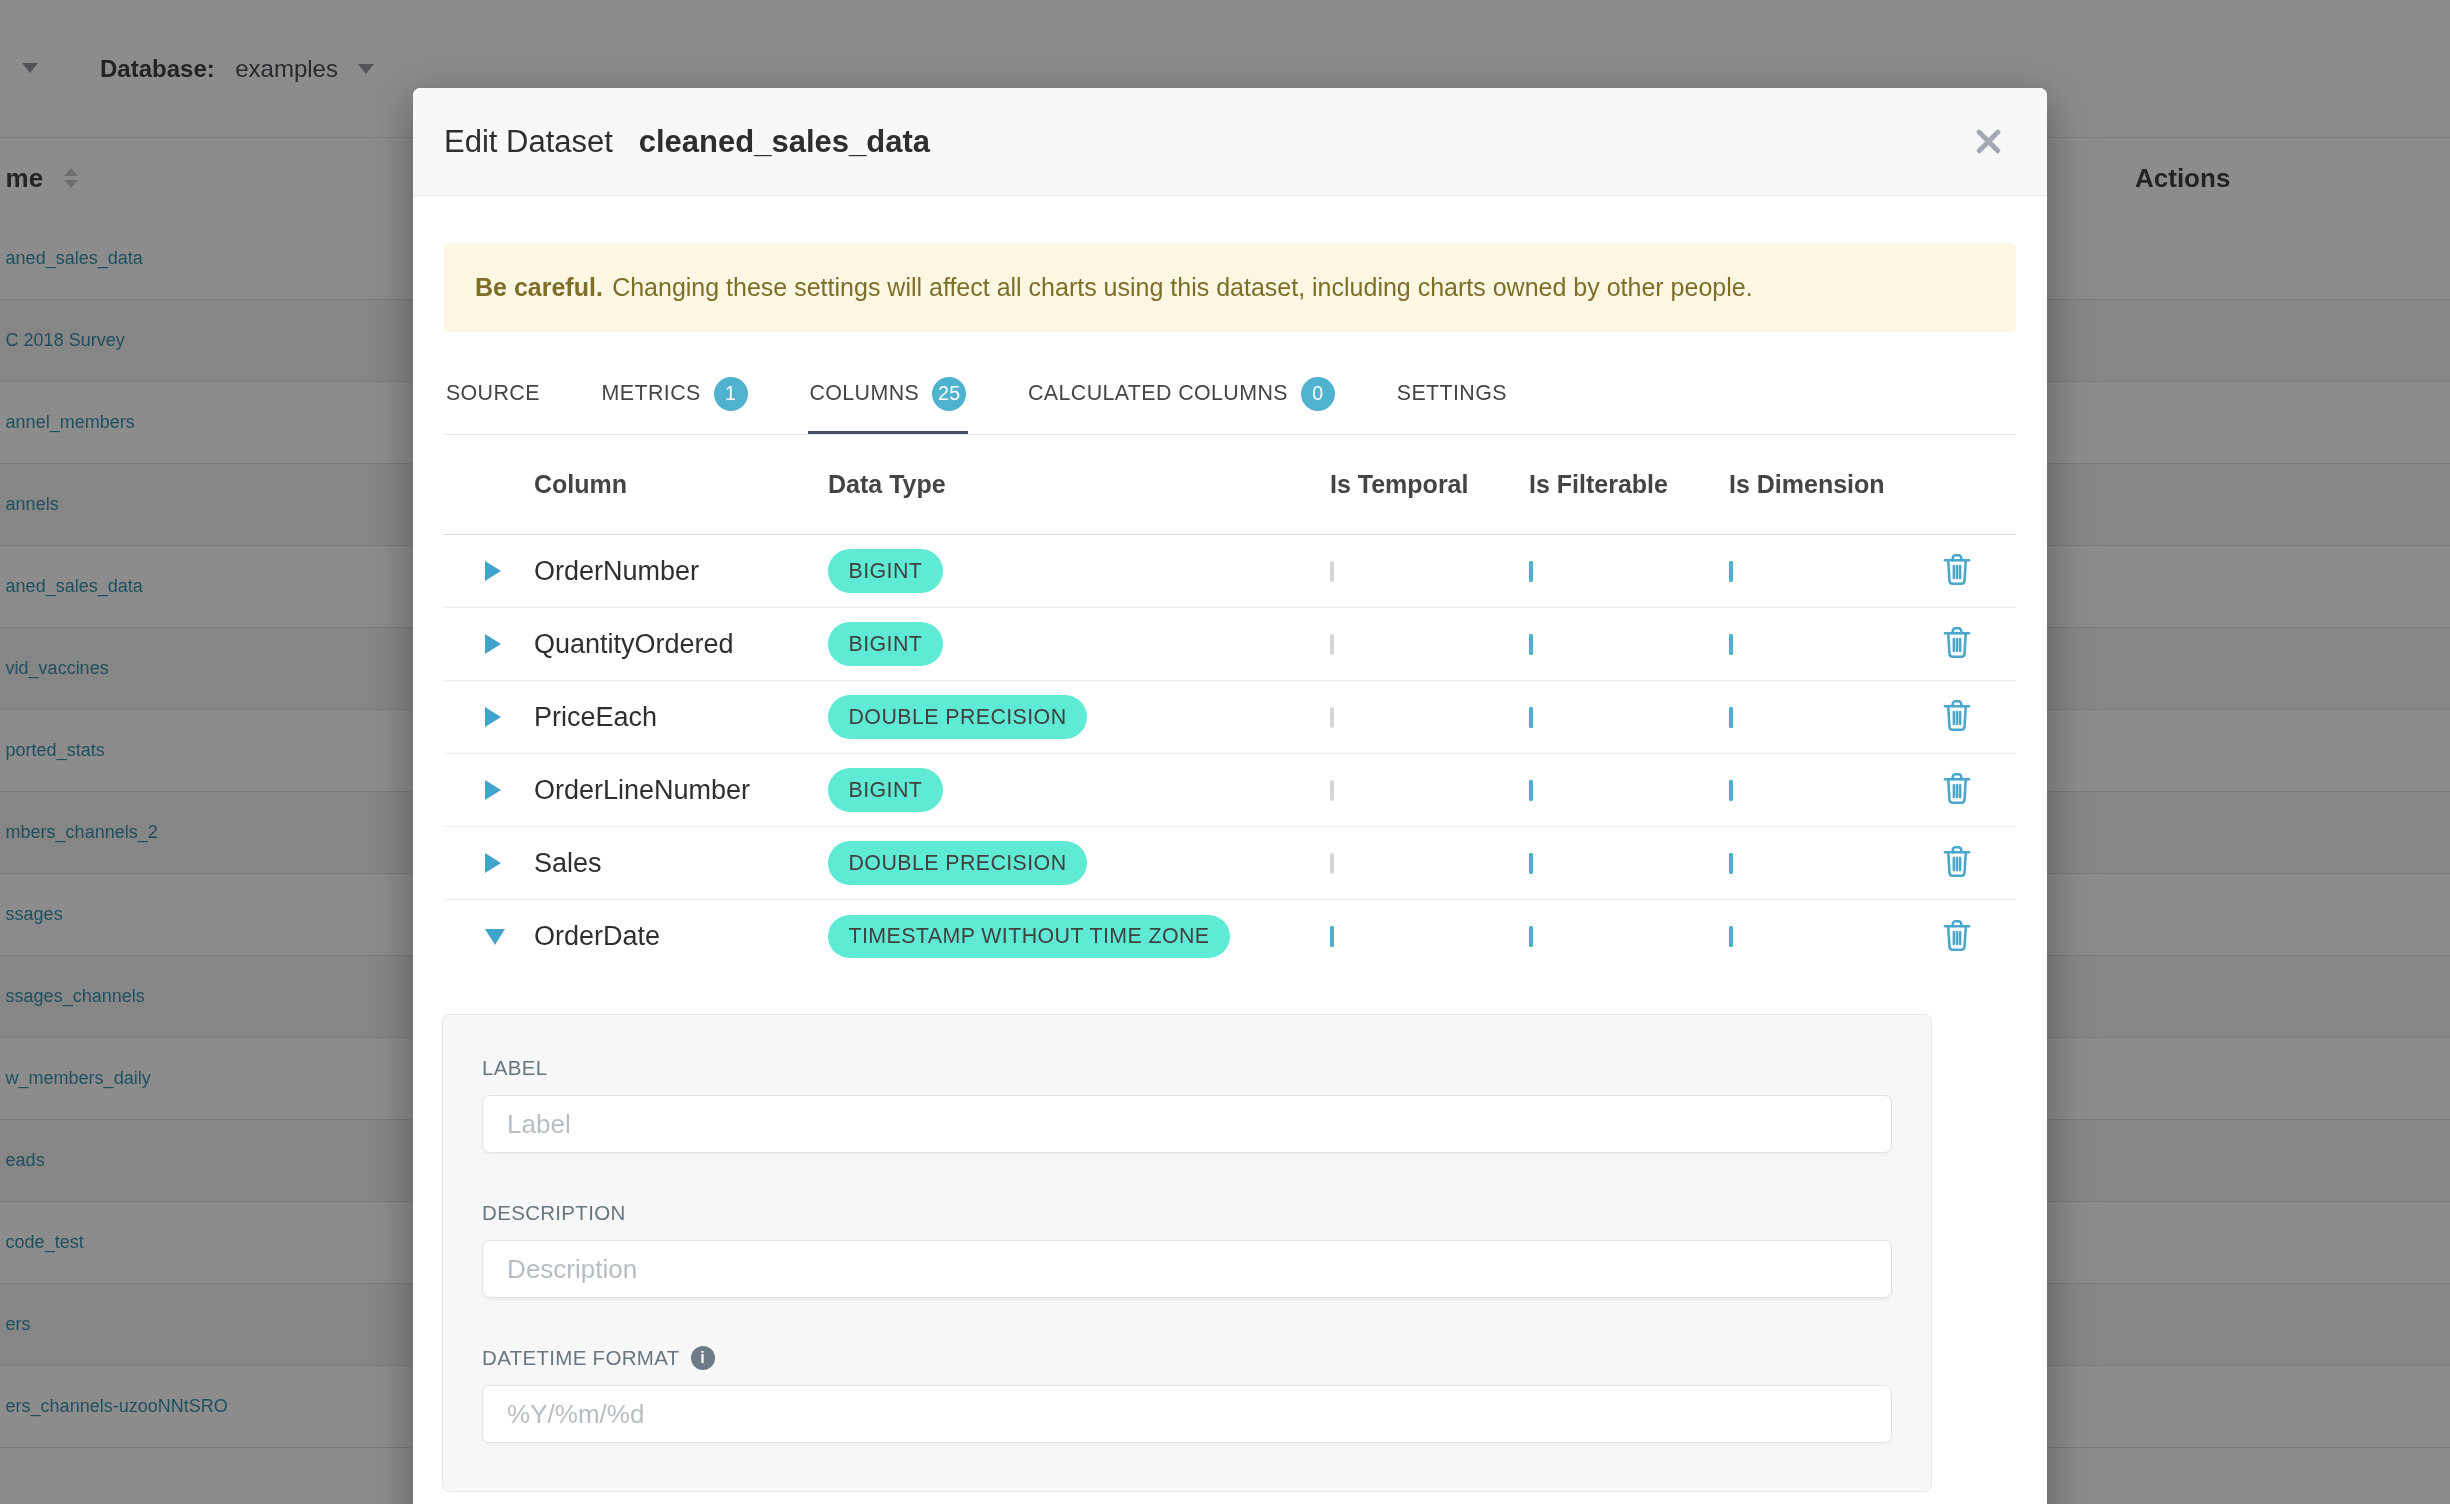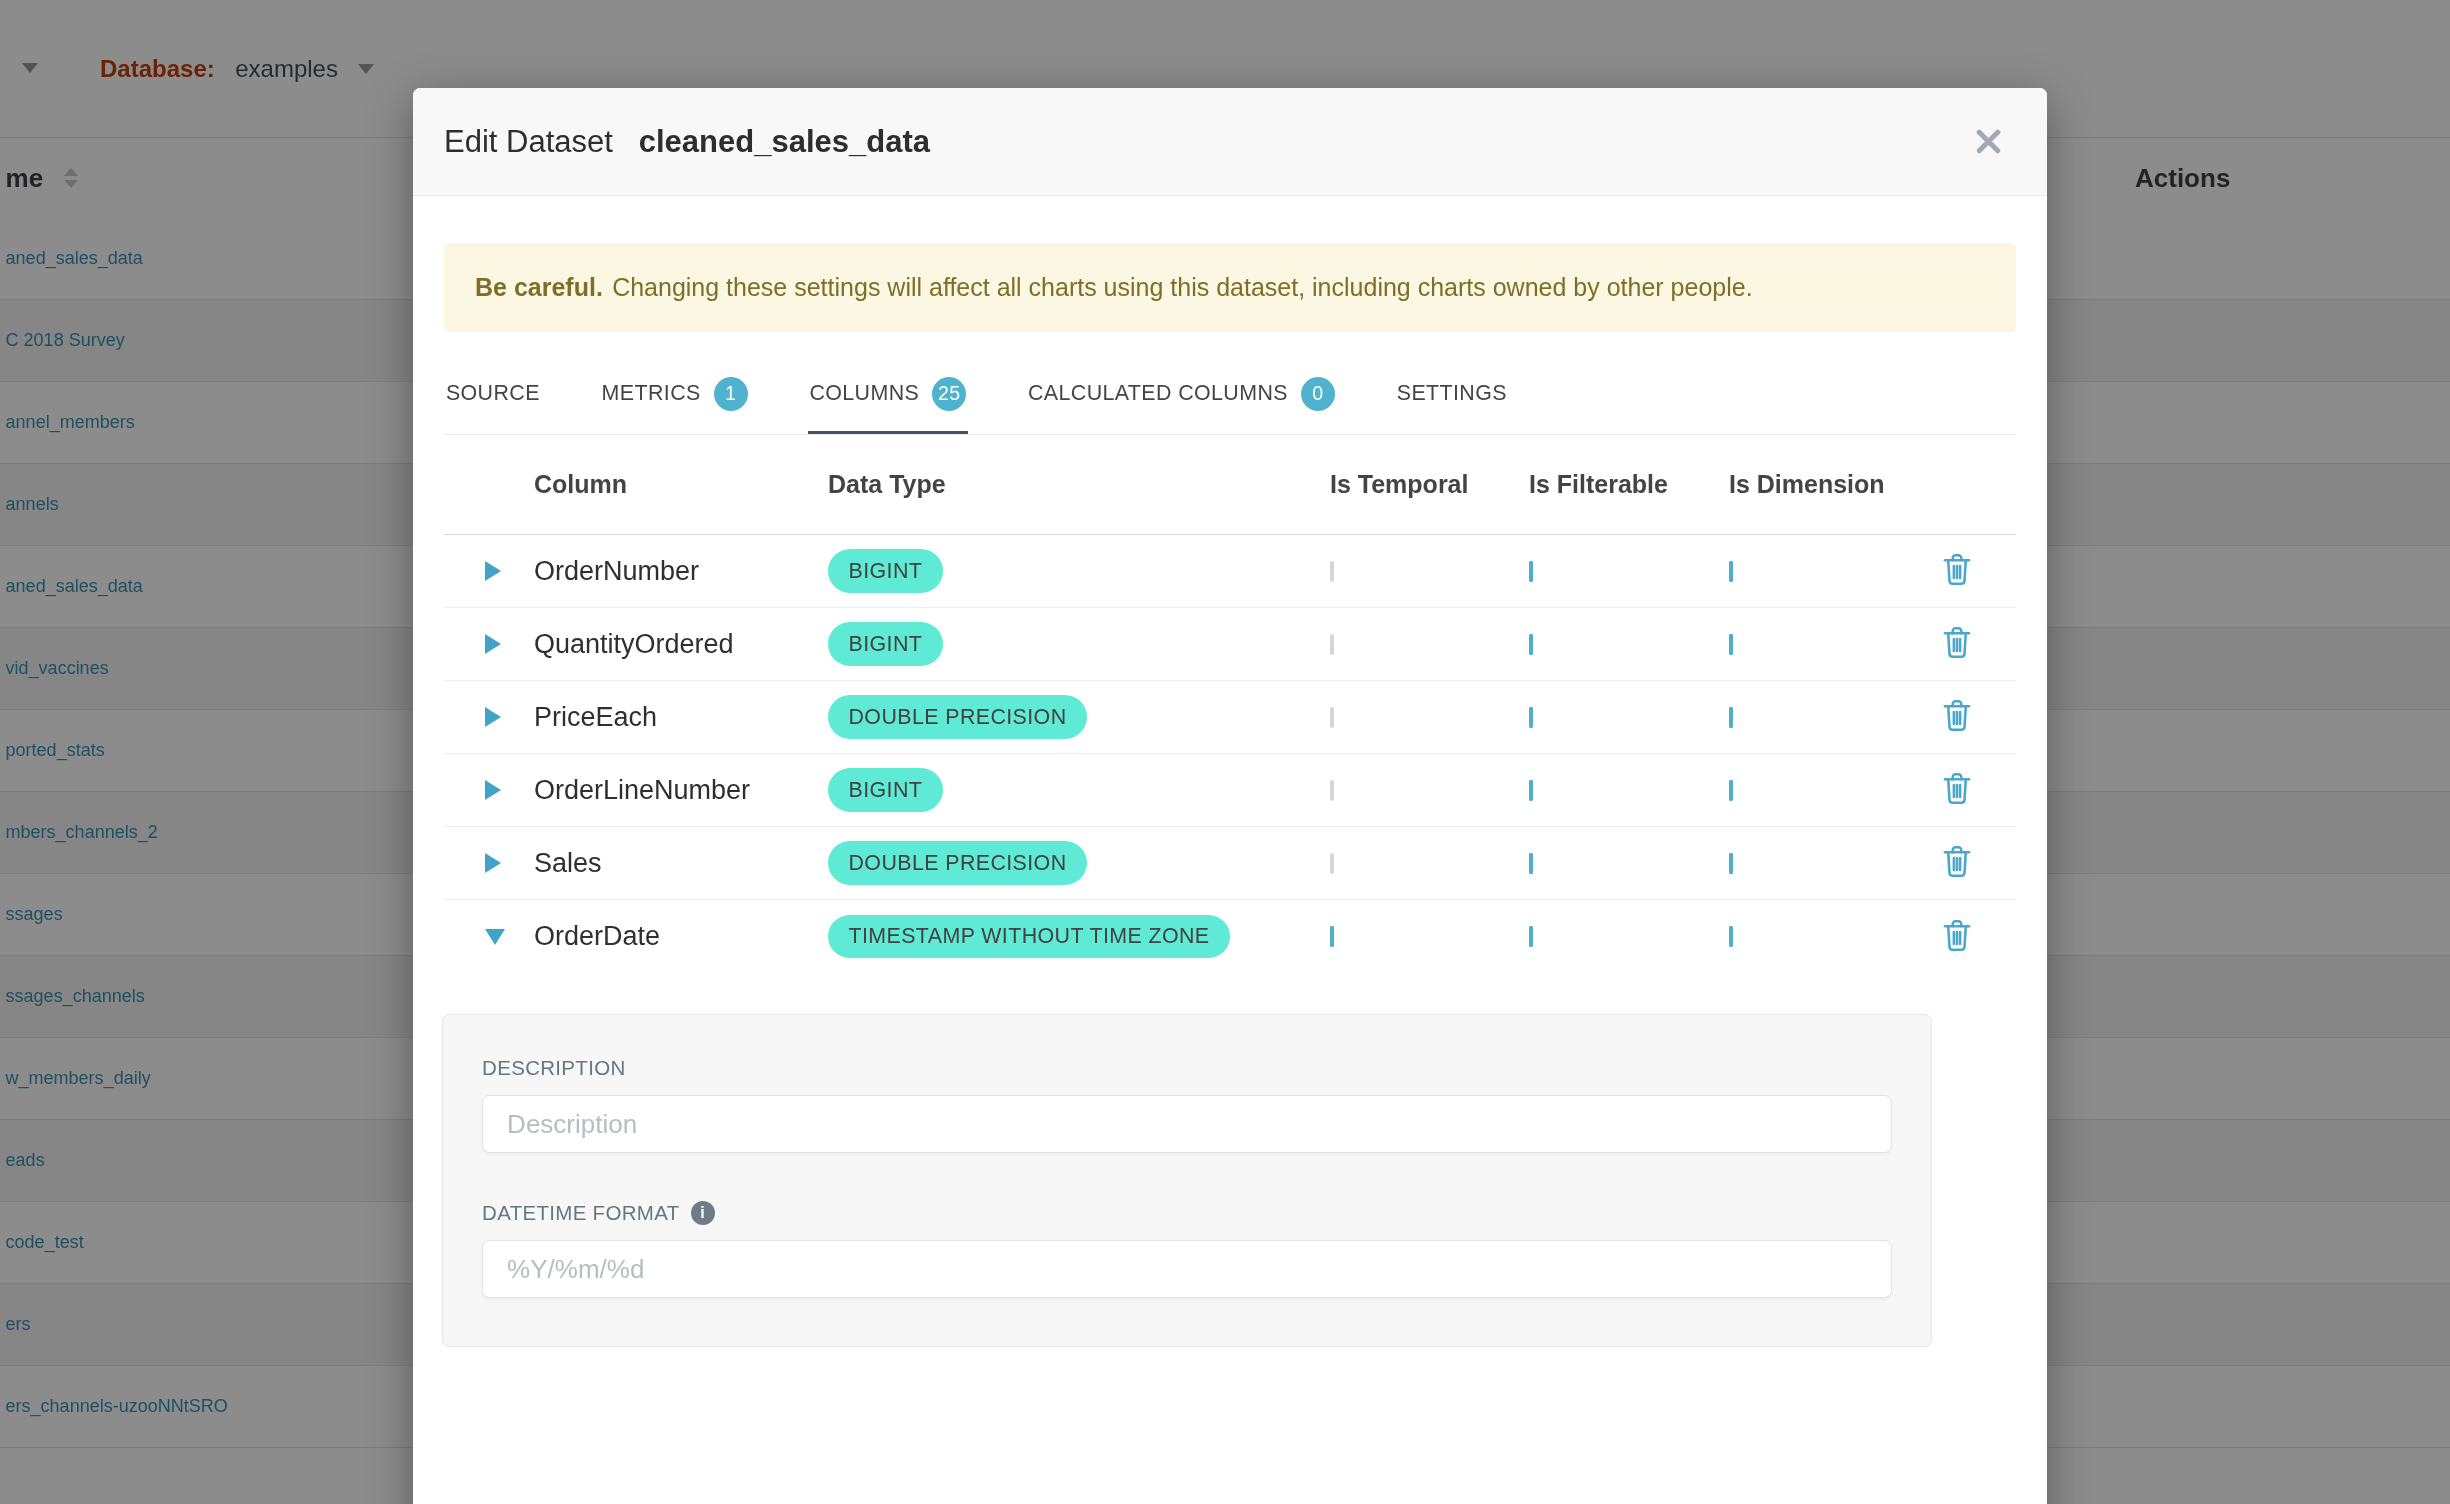--- a/index.html
+++ b/index.html
@@ -28,7 +28,7 @@
            border-top:10.3px solid #9A9AA0; display:inline-block; }
   .partial-caret { position:absolute; left:22.4px; top:63px; }
   .db-filter { position:absolute; left:100px; top:0; height:137px; display:flex; align-items:center; gap:20.5px; cursor:pointer; }
-  .db-label { font-size:24px; font-weight:700; color:#c2410c; }
+  .db-label { font-size:24px; font-weight:700; color:#404040; }
   .db-value { font-size:24px; color:#4A4F55; }
 
   .bg-table { position:relative; border-top:0.9px solid #E5E5E5; }

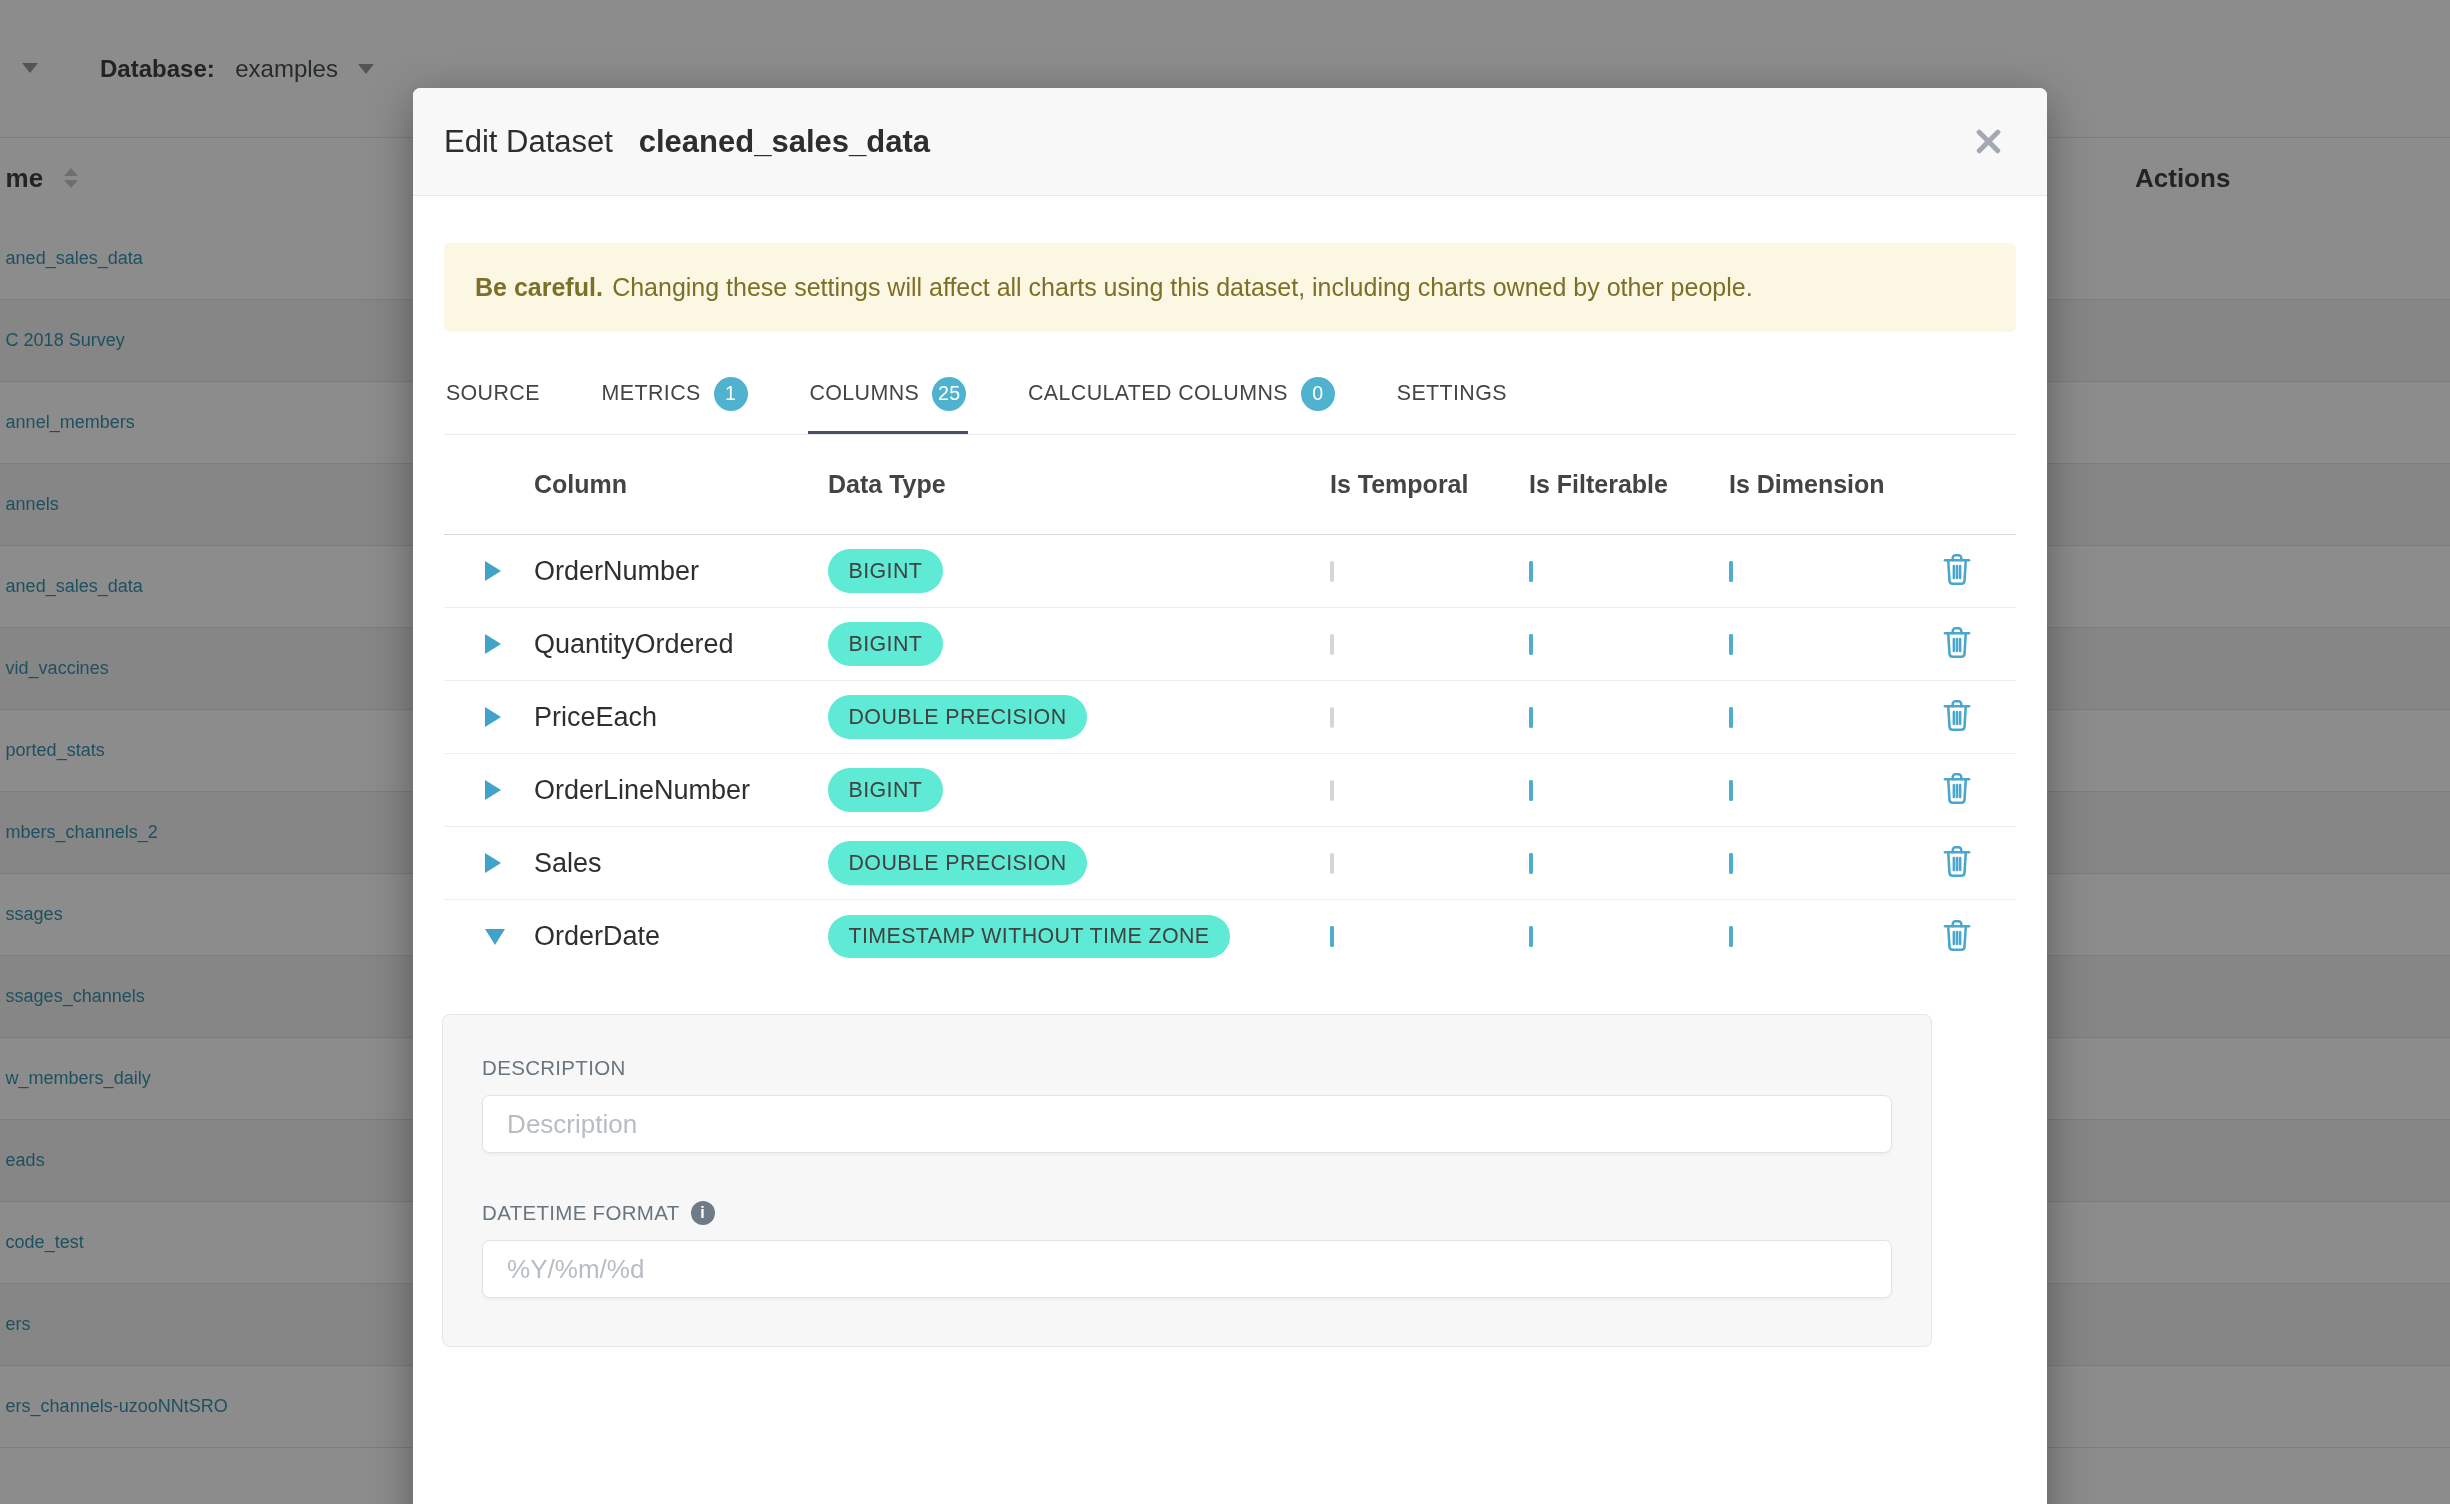--- a/index.html
+++ b/index.html
@@ -374,6 +374,12 @@
       <div class="detail-panel">
         <div class="field">
           <div class="field-label">
+            <span>LABEL</span>
+          </div>
+          <input class="field-input" type="text" placeholder="Label" style="">
+        </div>
+        <div class="field">
+          <div class="field-label">
             <span>DESCRIPTION</span>
           </div>
           <input class="field-input" type="text" placeholder="Description" style="">

